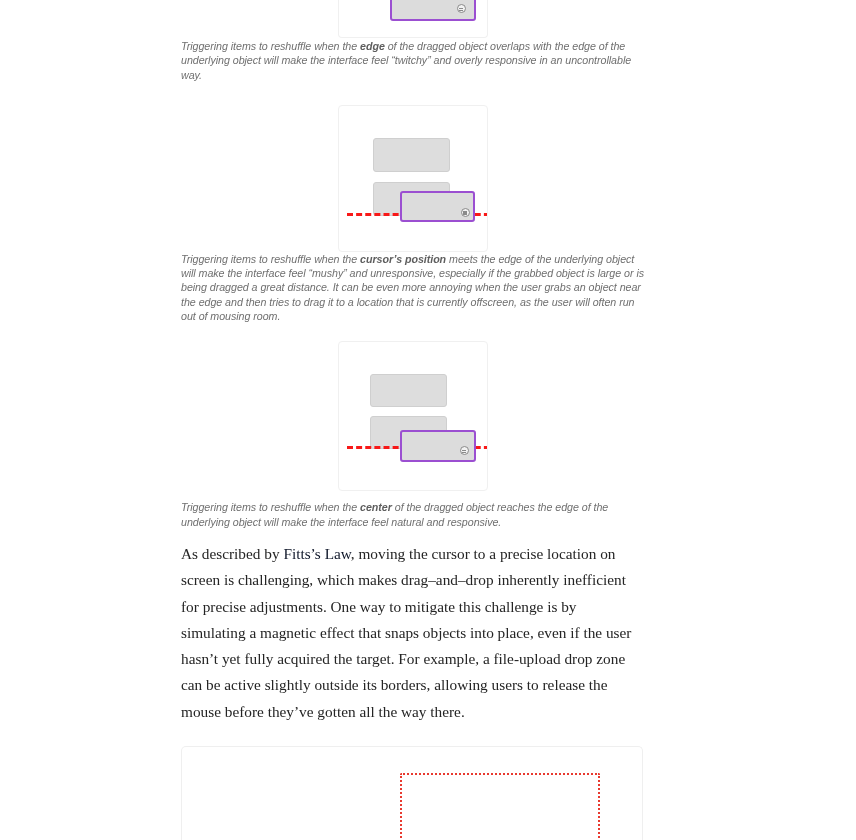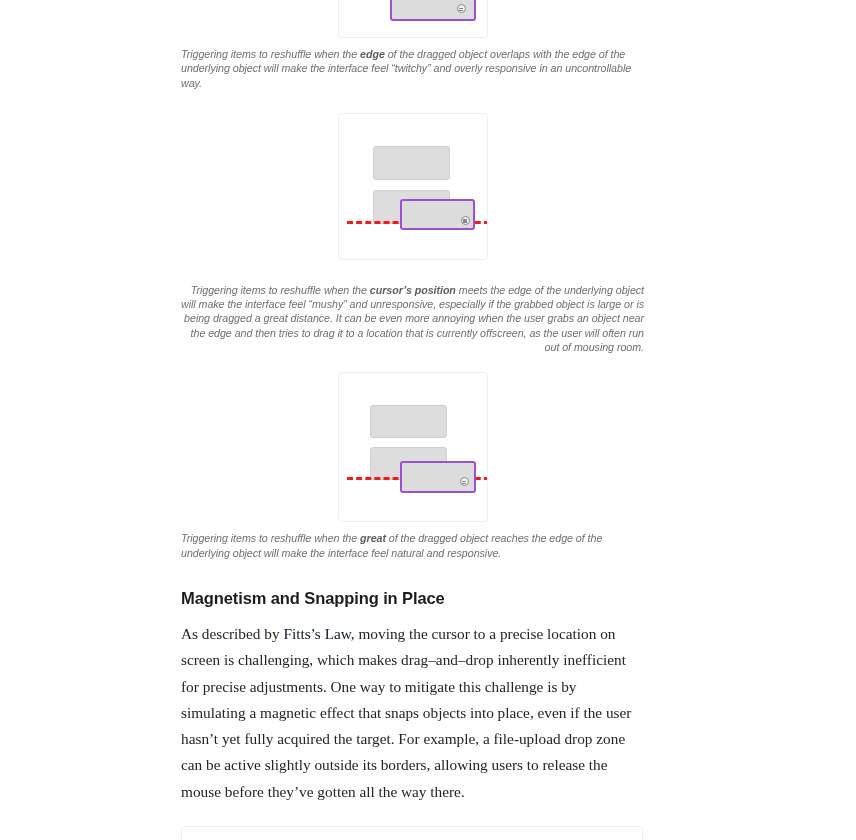--- a/index.html
+++ b/index.html
@@ -160,7 +160,7 @@
       </div>
     </div>
 
-    <div class="caption" style="margin-top:9px;">
+    <div class="caption" style="margin-top:1px;">
       <span>Triggering items to reshuffle when the </span><b>edge</b><span> of the dragged object overlaps with the edge of the underlying object will make the interface feel “twitchy” and overly responsive in an uncontrollable way.</span>
     </div>
 

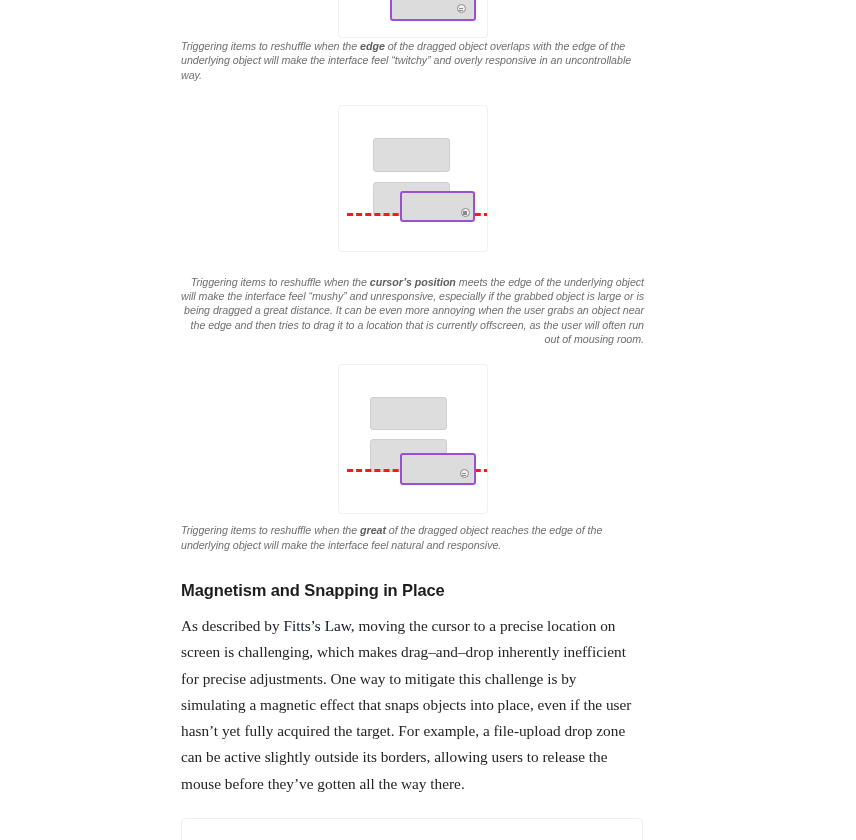--- a/index.html
+++ b/index.html
@@ -173,7 +173,7 @@
       </div>
     </div>
 
-    <div class="caption" style="margin-top:23px;text-align:right;">
+    <div class="caption" style="margin-top:0;">
       <span>Triggering items to reshuffle when the </span><b>cursor’s position</b><span> meets the edge of the underlying object will make the interface feel “mushy” and unresponsive, especially if the grabbed object is large or is being dragged a great distance. It can be even more annoying when the user grabs an object near the edge and then tries to drag it to a location that is currently offscreen, as the user will often run out of mousing room.</span>
     </div>
 

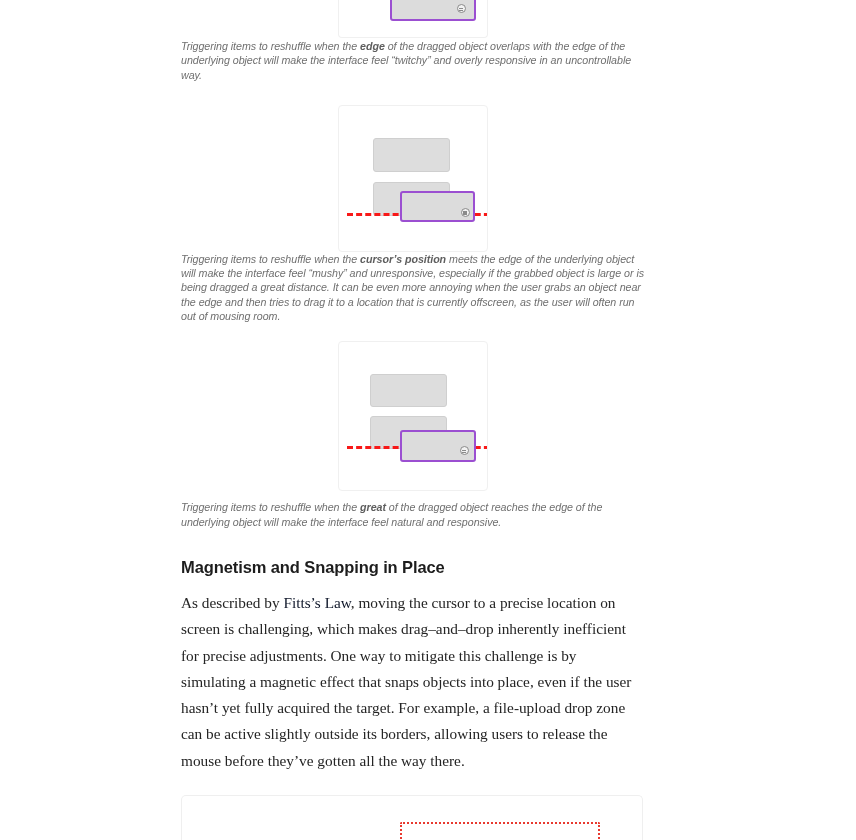--- a/index.html
+++ b/index.html
@@ -187,7 +187,7 @@
     </div>
 
     <div class="caption" style="margin-top:9px;">
-      <span>Triggering items to reshuffle when the </span><b>great</b><span> of the dragged object reaches the edge of the underlying object will make the interface feel natural and responsive.</span>
+      <span>Triggering items to reshuffle when the </span><b>center</b><span> of the dragged object reaches the edge of the underlying object will make the interface feel natural and responsive.</span>
     </div>
 
     <h2 class="section-heading" style="margin:27px 0 0 0;">Magnetism and Snapping in Place</h2>

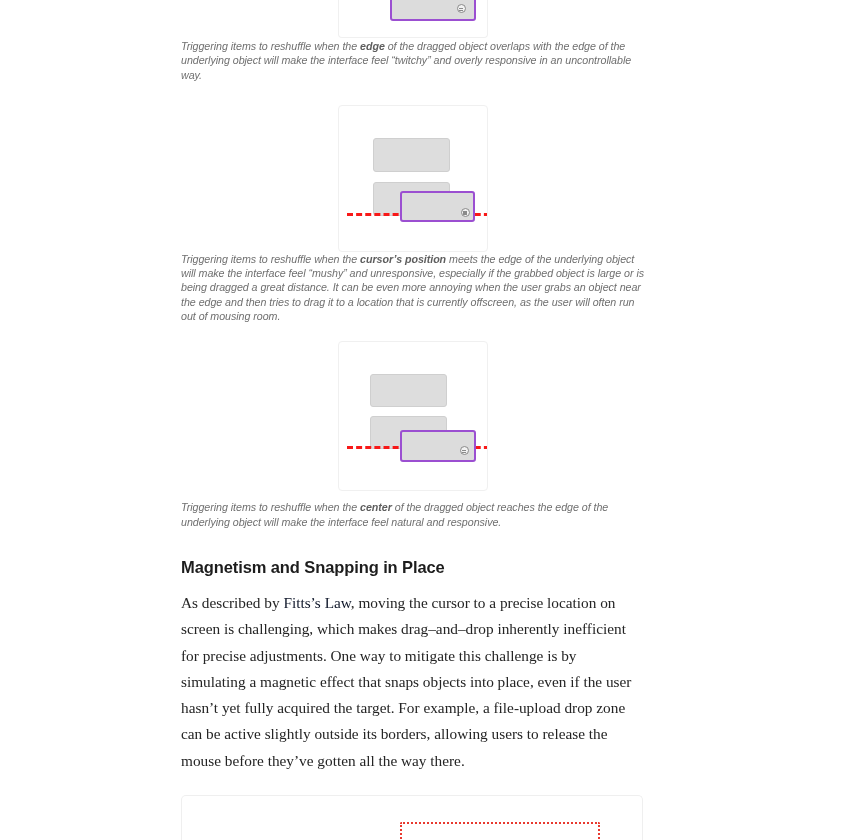--- a/index.html
+++ b/index.html
@@ -190,7 +190,6 @@
       <span>Triggering items to reshuffle when the </span><b>center</b><span> of the dragged object reaches the edge of the underlying object will make the interface feel natural and responsive.</span>
     </div>
 
-    <h2 class="section-heading" style="margin:27px 0 0 0;">Magnetism and Snapping in Place</h2>
 
     <p class="body-par" style="margin:12px 0 0 0;">
       <span>As described by </span><a href="#">Fitts’s Law</a><span>, moving the cursor to a precise location on screen is challenging, which makes drag–and–drop inherently inefficient for precise adjustments. One way to mitigate this challenge is by simulating a magnetic effect that snaps objects into place, even if the user hasn’t yet fully acquired the target. For example, a file-upload drop zone can be active slightly outside its borders, allowing users to release the mouse before they’ve gotten all the way there.</span>

